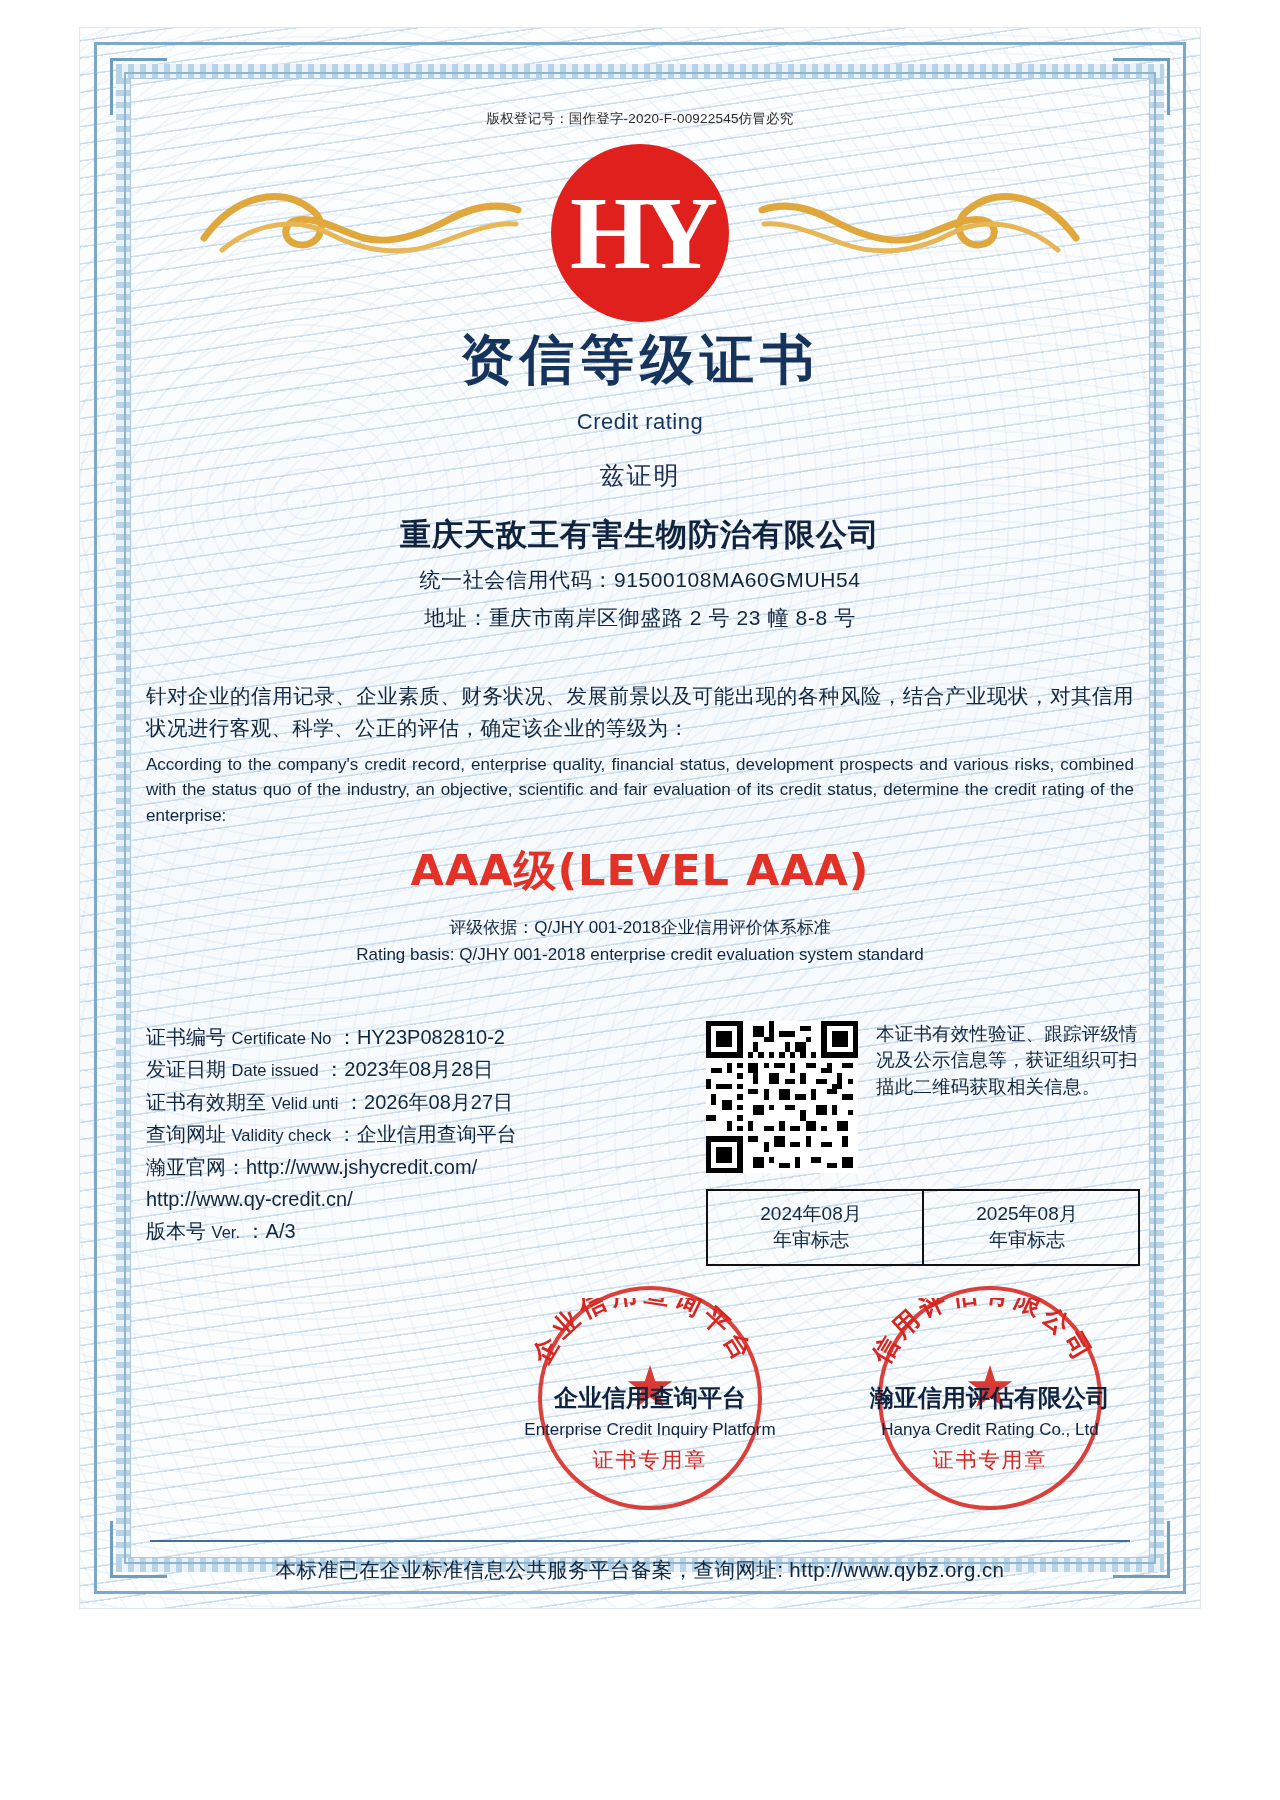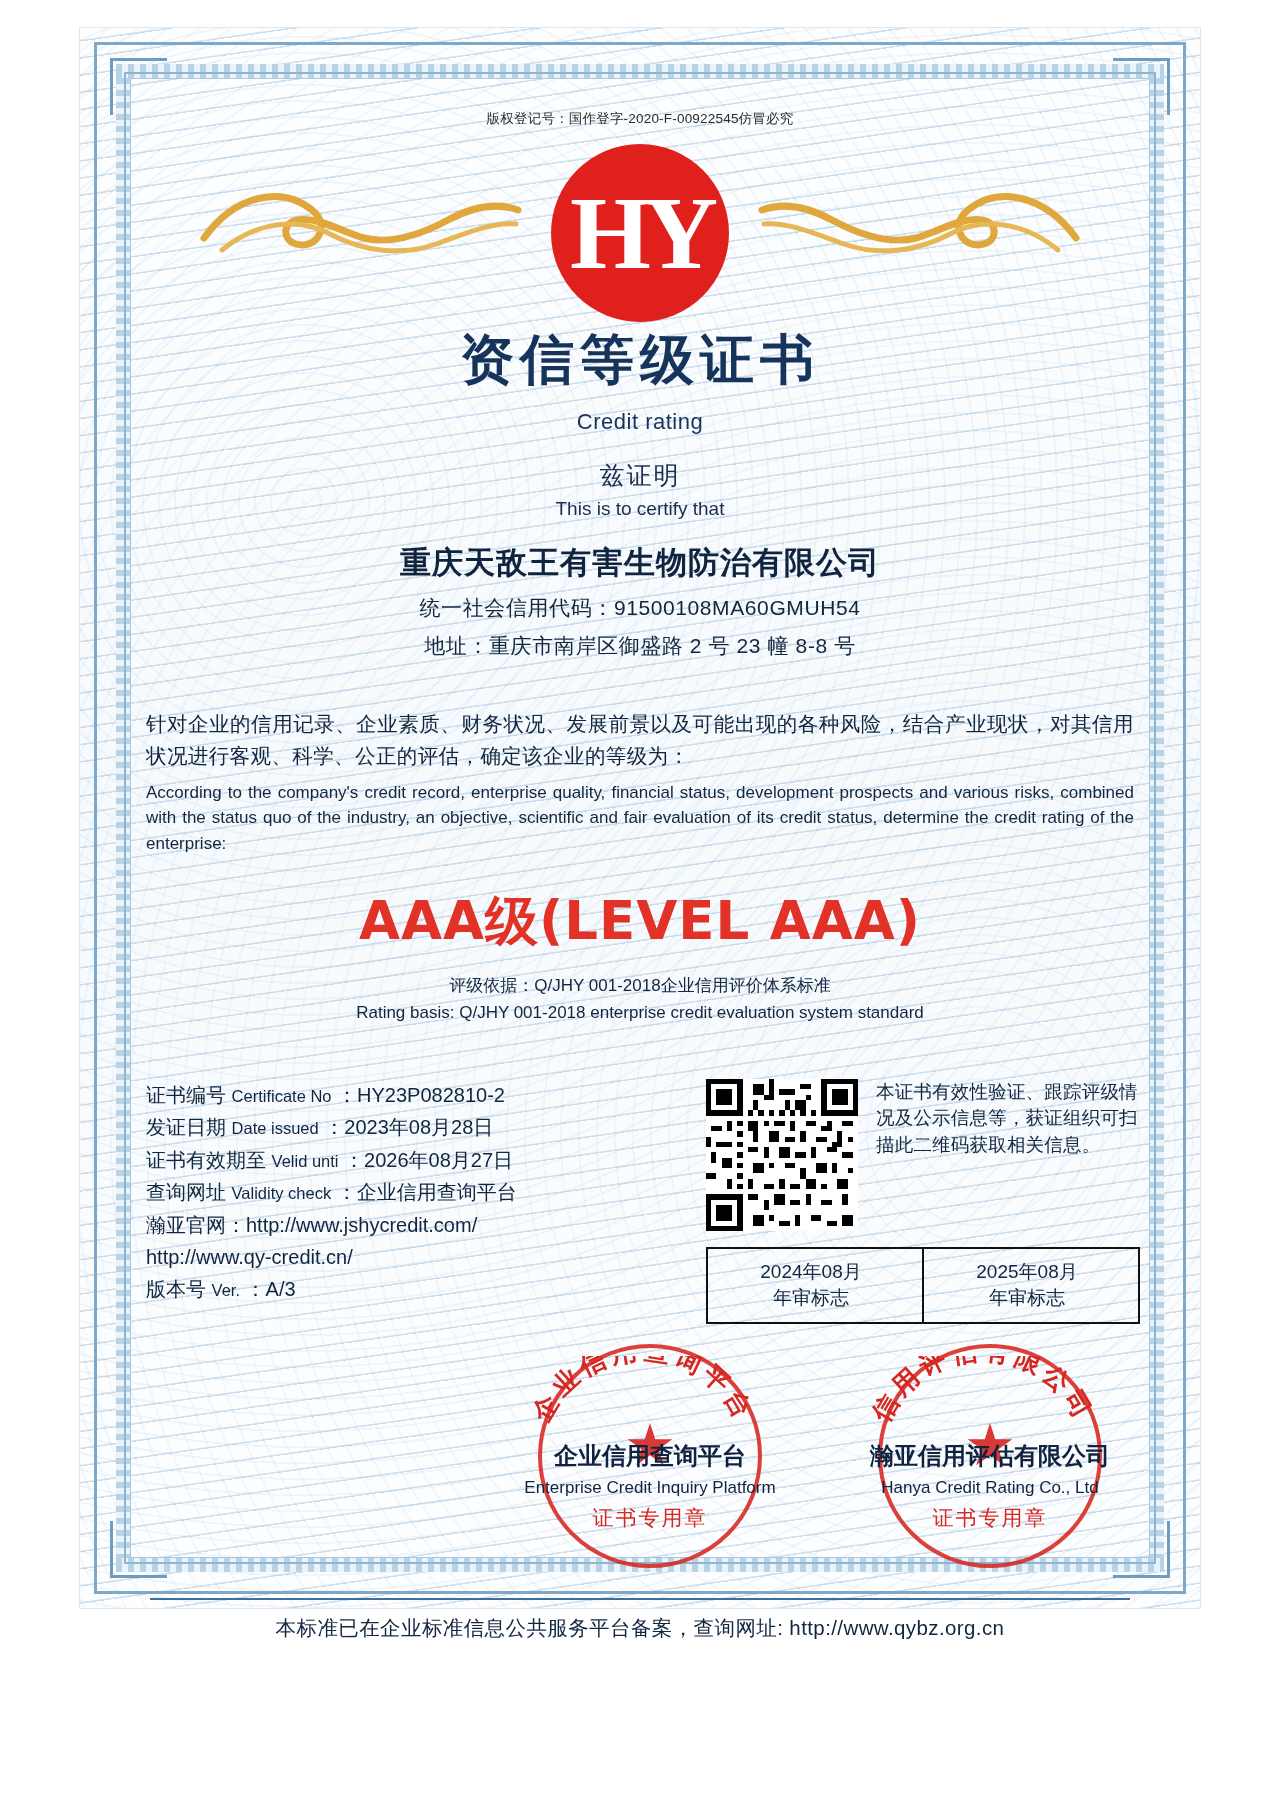--- a/index.html
+++ b/index.html
@@ -417,7 +417,6 @@
     <div class="title-en">Credit rating</div>
 
     <div class="certify-cn">兹证明</div>
-    <div class="certify-en">This is to certify that</div>
 
     <div class="company-name">重庆天敌王有害生物防治有限公司</div>
     <div class="company-code">统一社会信用代码：91500108MA60GMUH54</div>

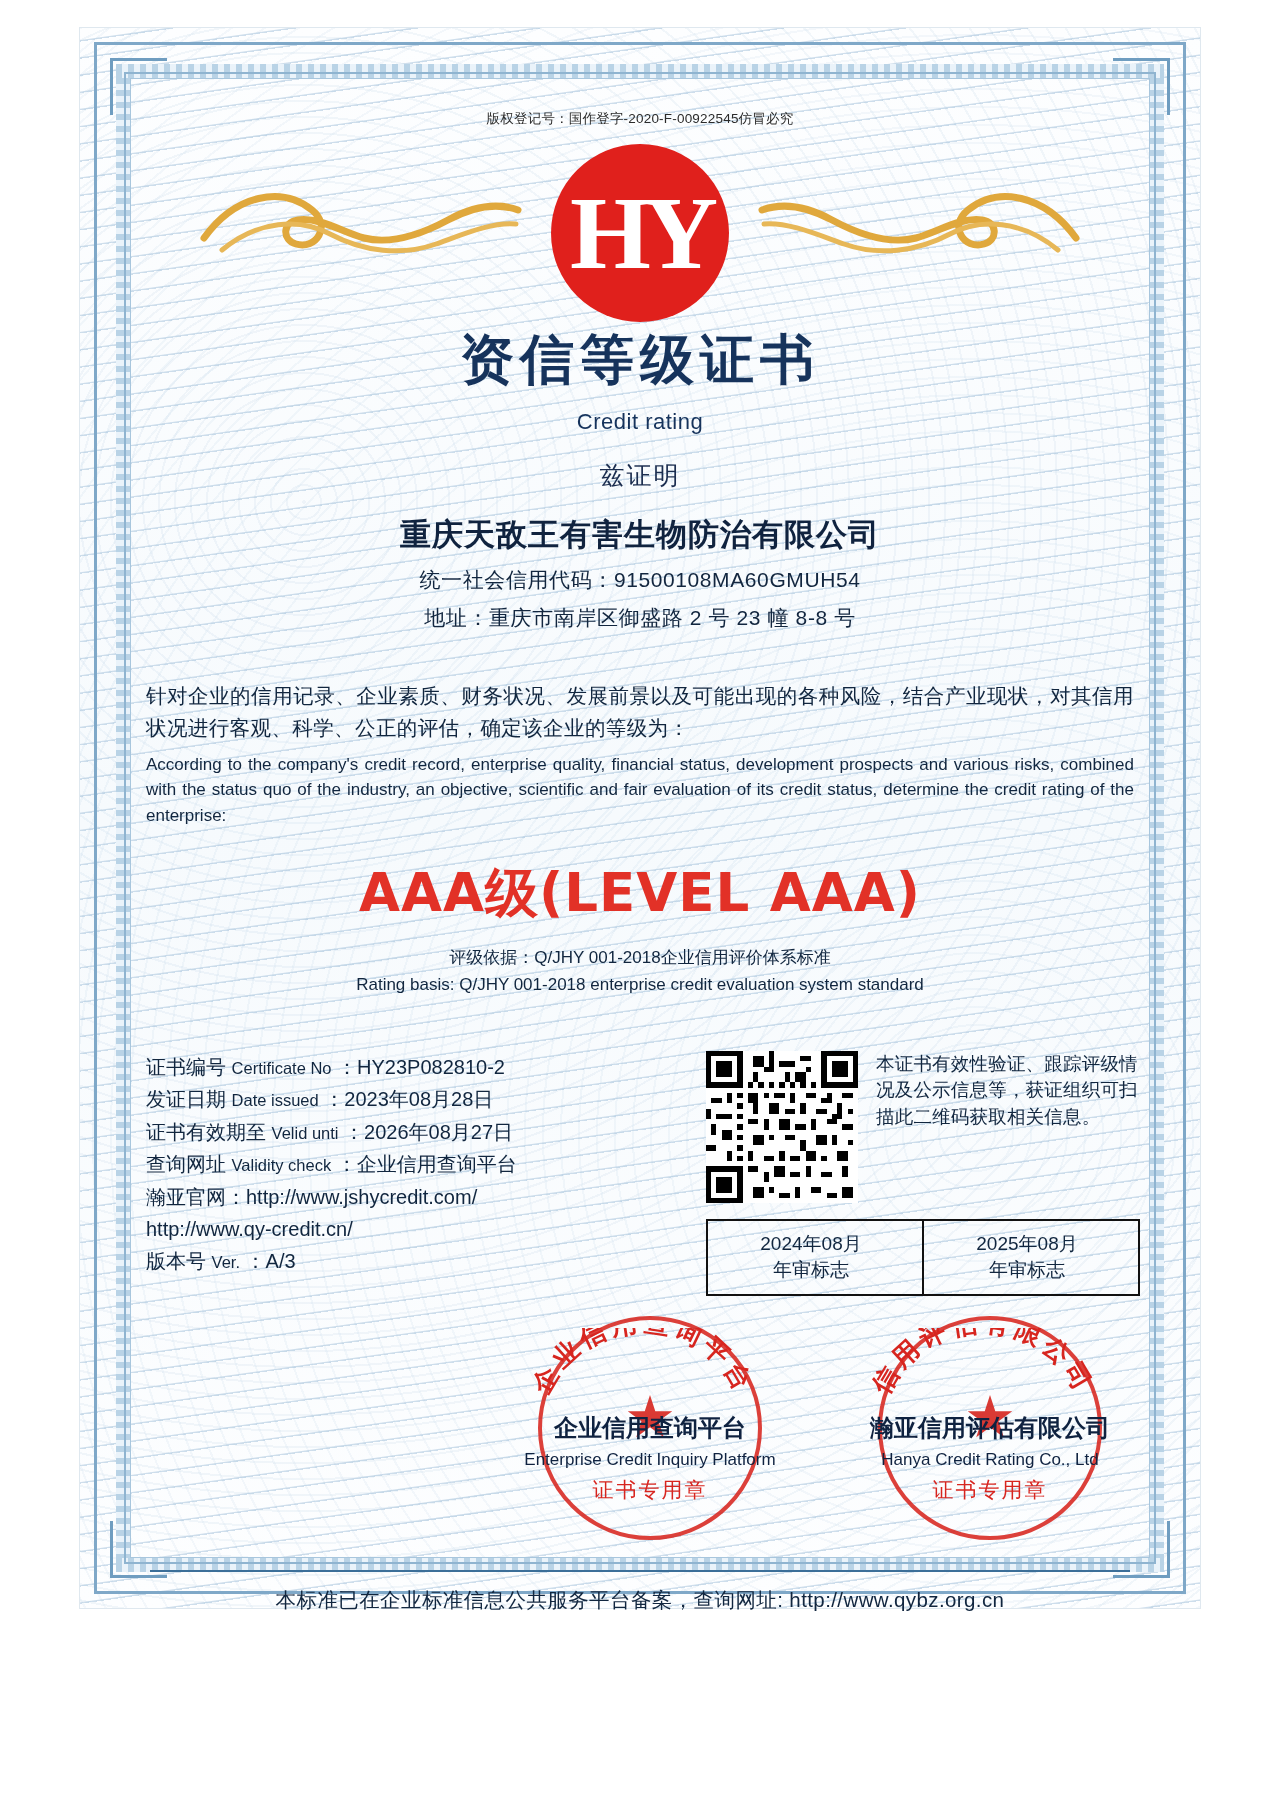--- a/index.html
+++ b/index.html
@@ -211,9 +211,9 @@
     text-align: center;
     font-family: "DejaVu Sans", sans-serif;
     font-weight: bold;
-    font-size: 53px;
+    font-size: 43px;
     color: #e23127;
-    margin-top: 30px;
+    margin-top: 14px;
     letter-spacing: 1px;
   }
   .basis-cn {

